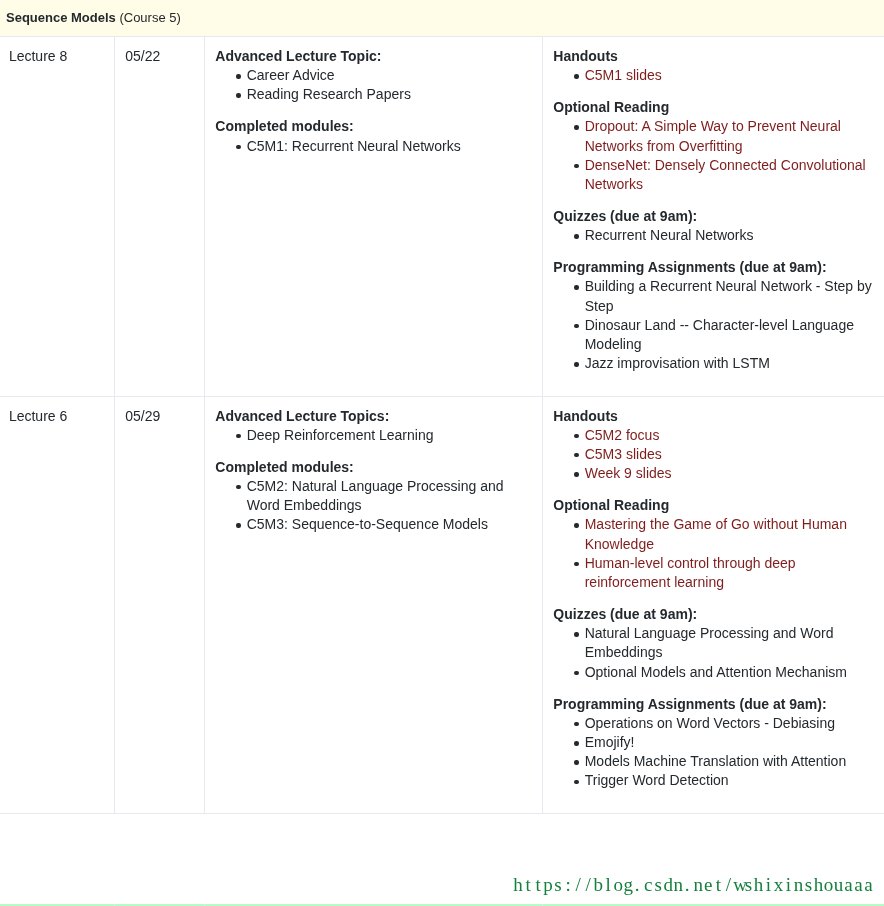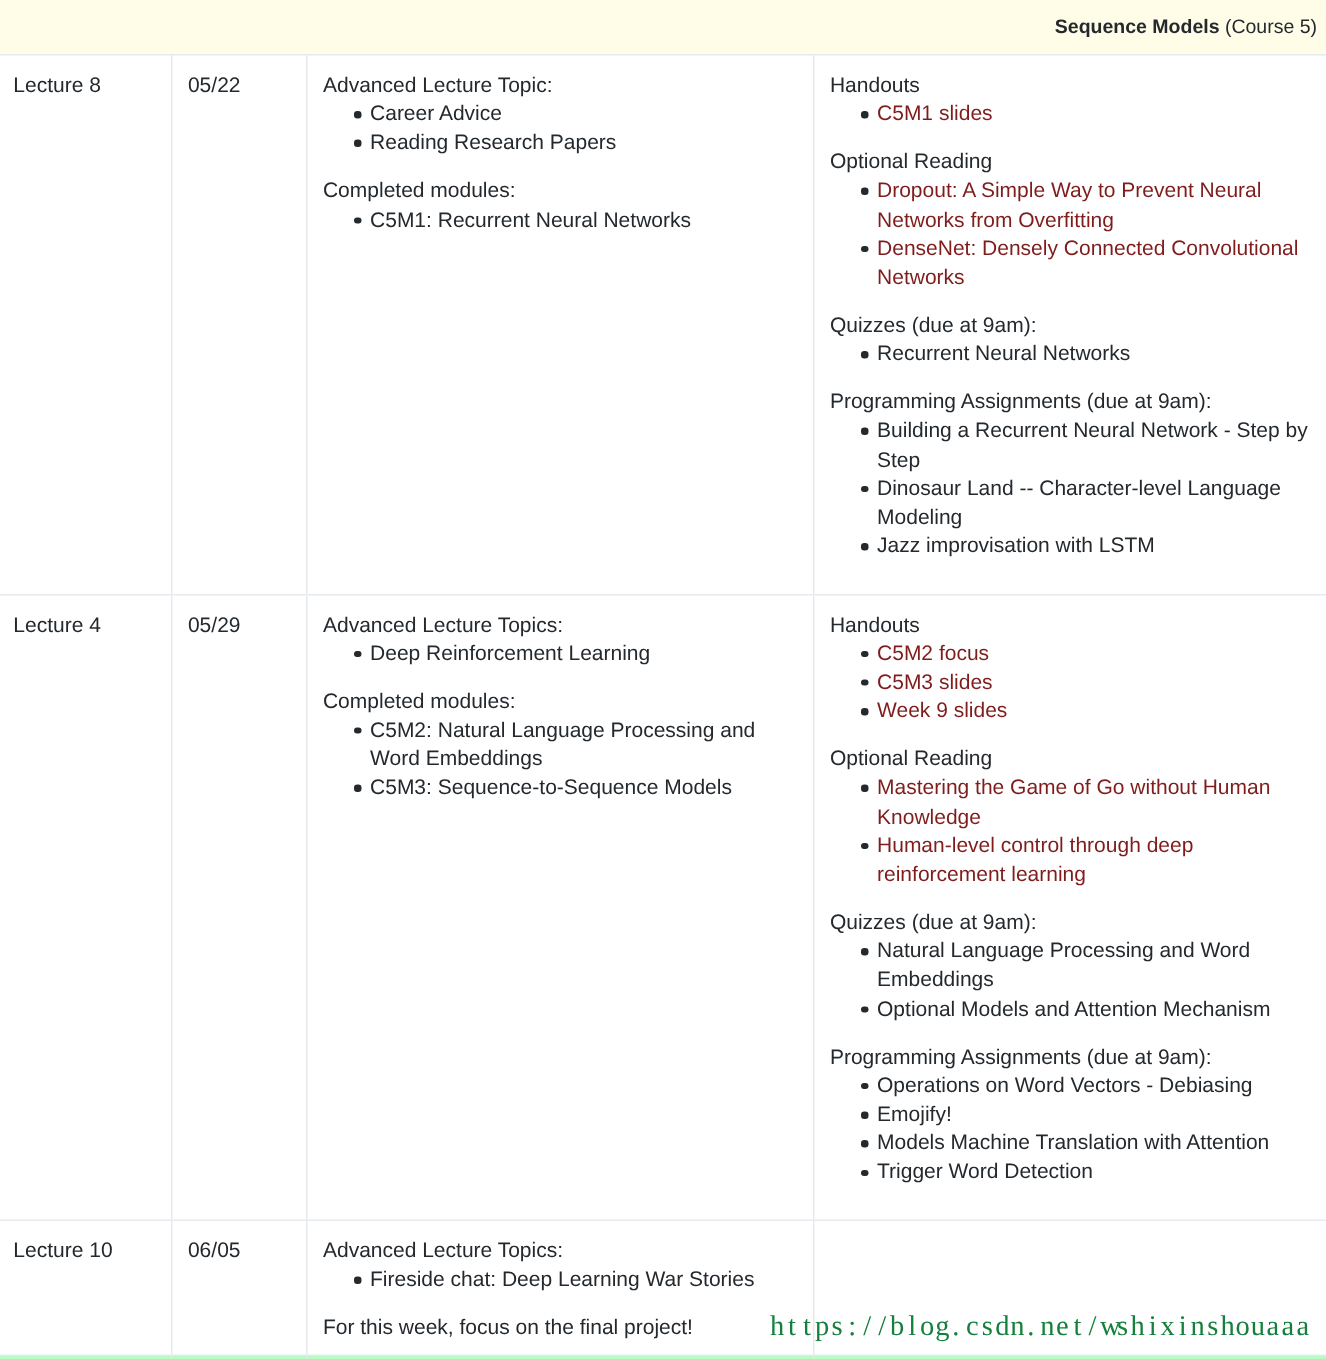--- a/index.html
+++ b/index.html
@@ -17,7 +17,7 @@
   .hdr {
     background: #fffde7;
     border-bottom: 1px solid #e6e9ee;
-    text-align: right;
+    text-align: left;
     font-size: 13px;
     color: #24292e;
     padding: 10px 6px 11px 6px;

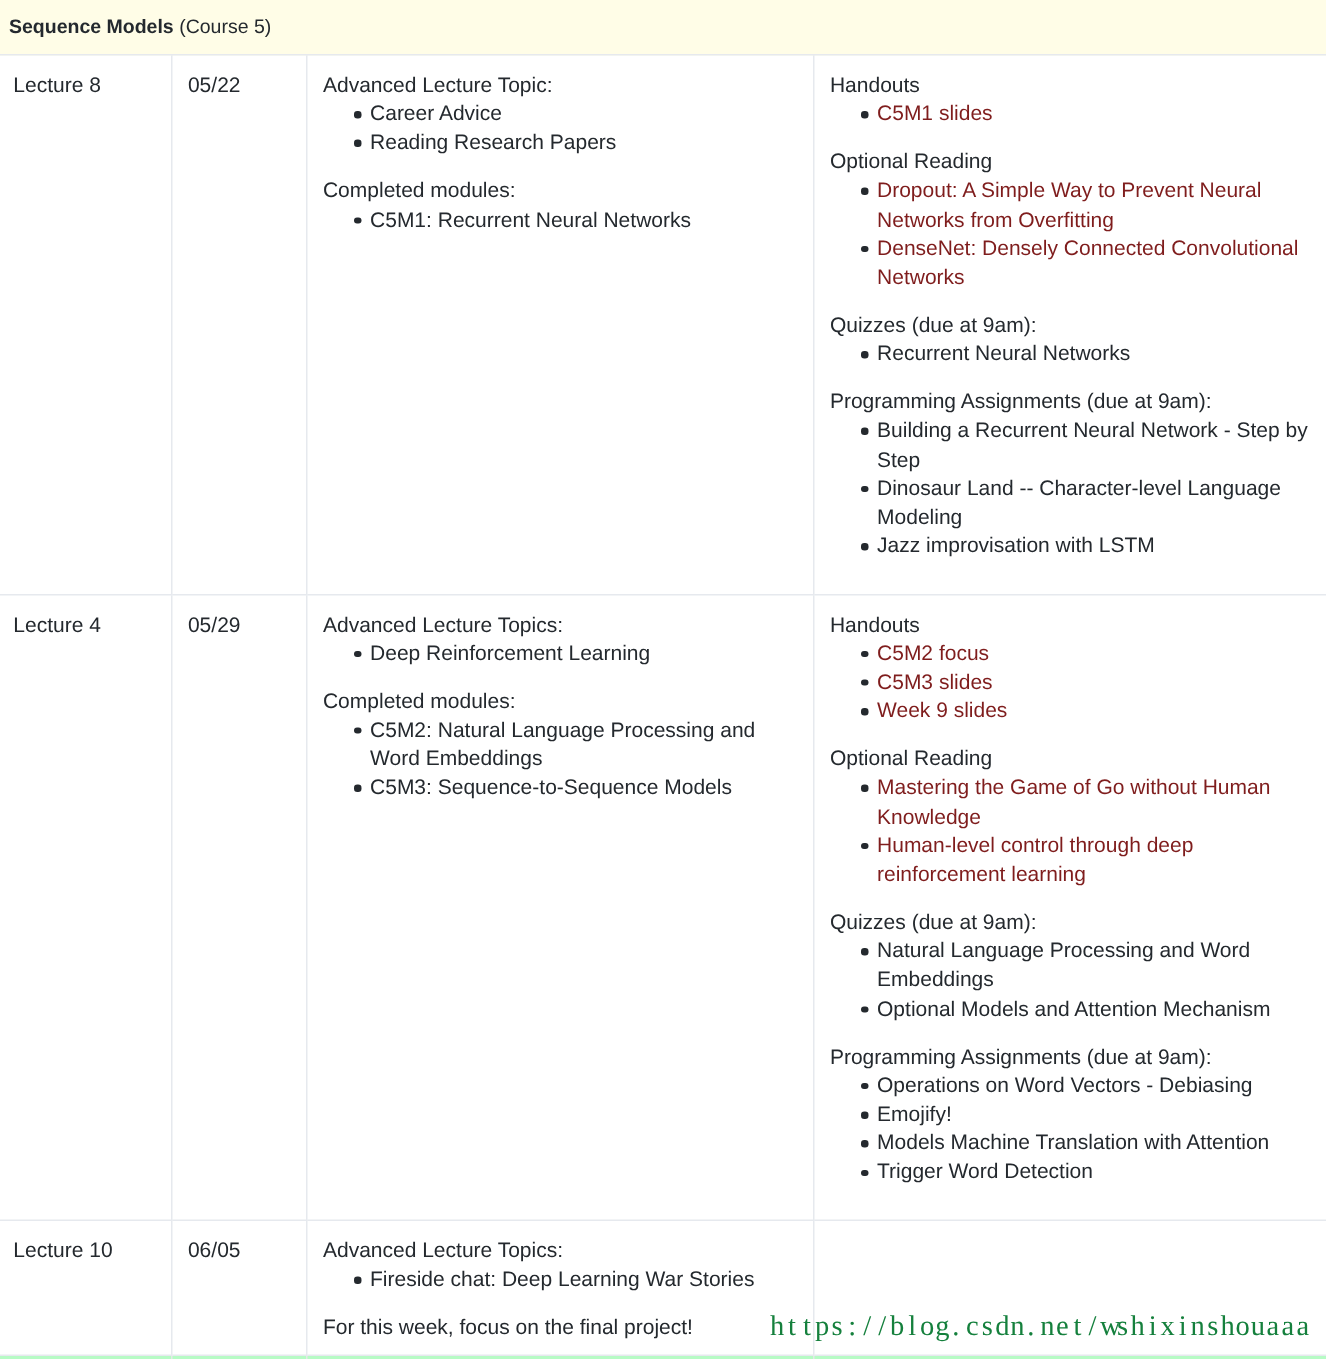--- a/index.html
+++ b/index.html
@@ -40,7 +40,7 @@
   td.first { padding-left: 8.9px; }
   tr.r3 td.cell { padding-bottom: 8.4px; }
   .lec { font-size: 13px; }
-  p.h { font-weight: 400; margin: 0; }
+  p.h { font-weight: 700; margin: 0; }
   ul { margin: 0 0 12.8px 0; padding-left: 31.4px; list-style: none; }
   li { margin: 0; position: relative; }
   li::before {

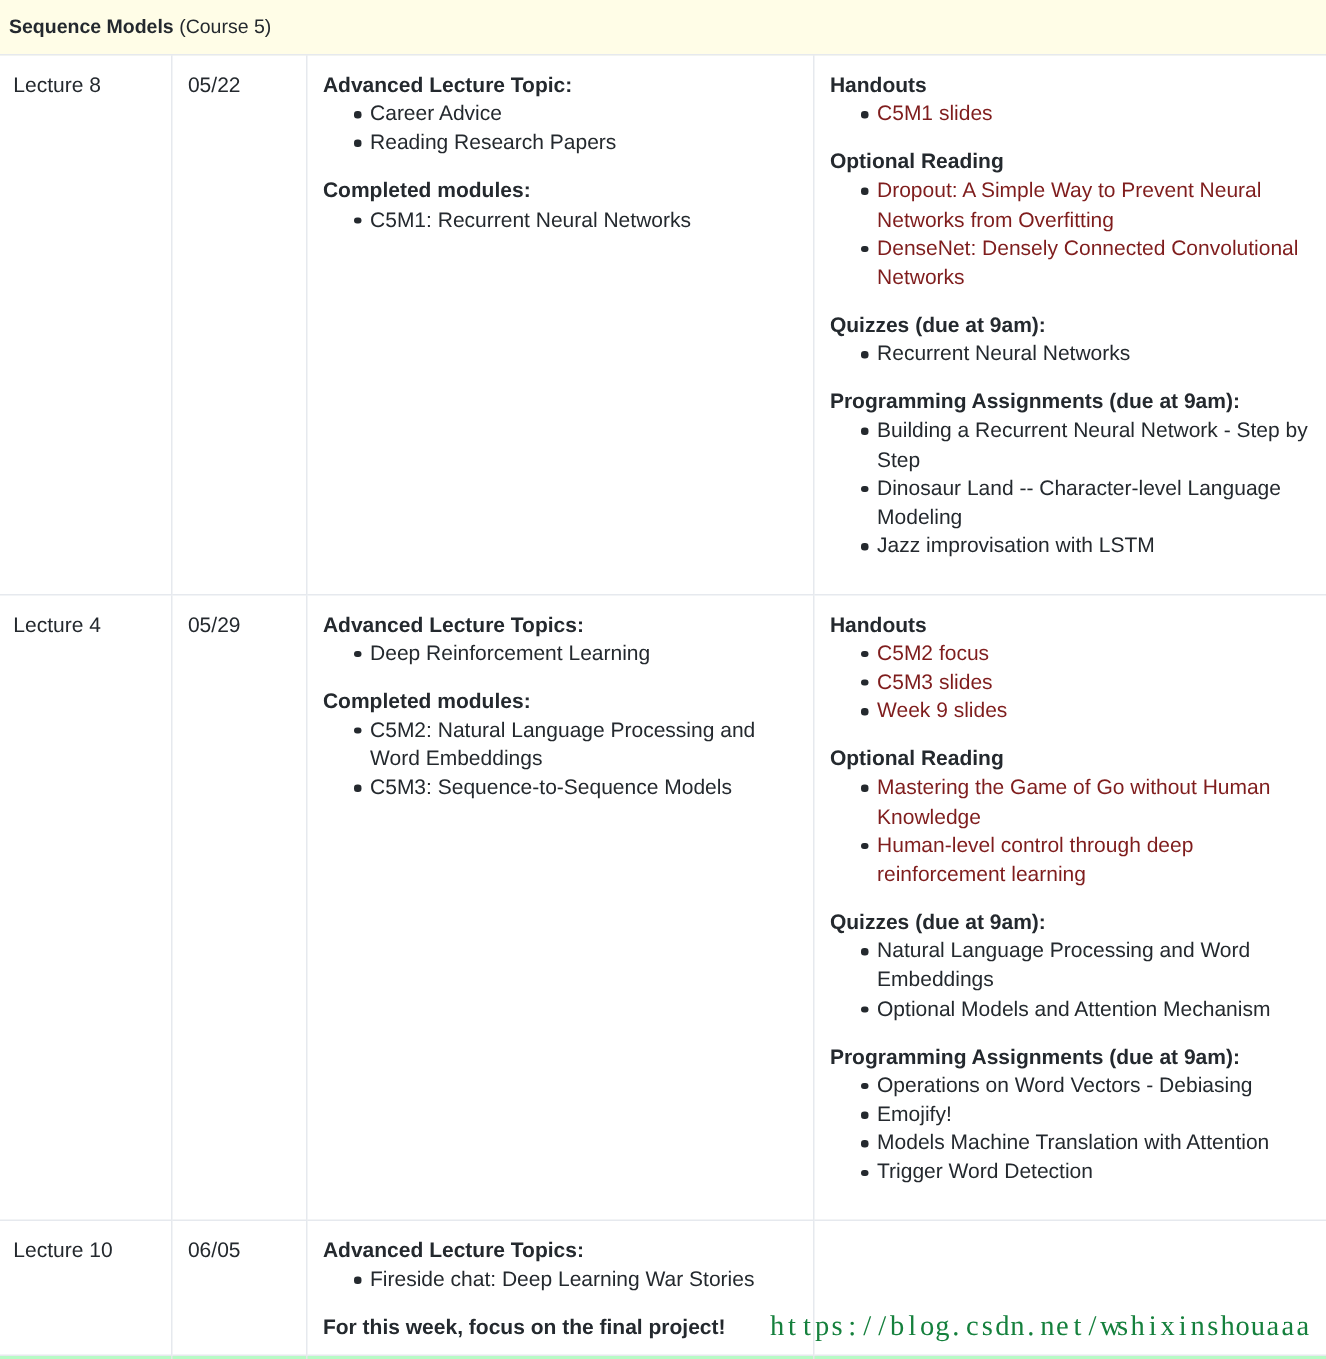--- a/index.html
+++ b/index.html
@@ -139,7 +139,7 @@
   </tr>
 
   <tr>
-    <td class="cell lec first">Lecture 4</td>
+    <td class="cell lec first">Lecture 6</td>
     <td class="cell lec">05/29</td>
     <td class="cell">
       <p class="h">Advanced Lecture Topics:</p>

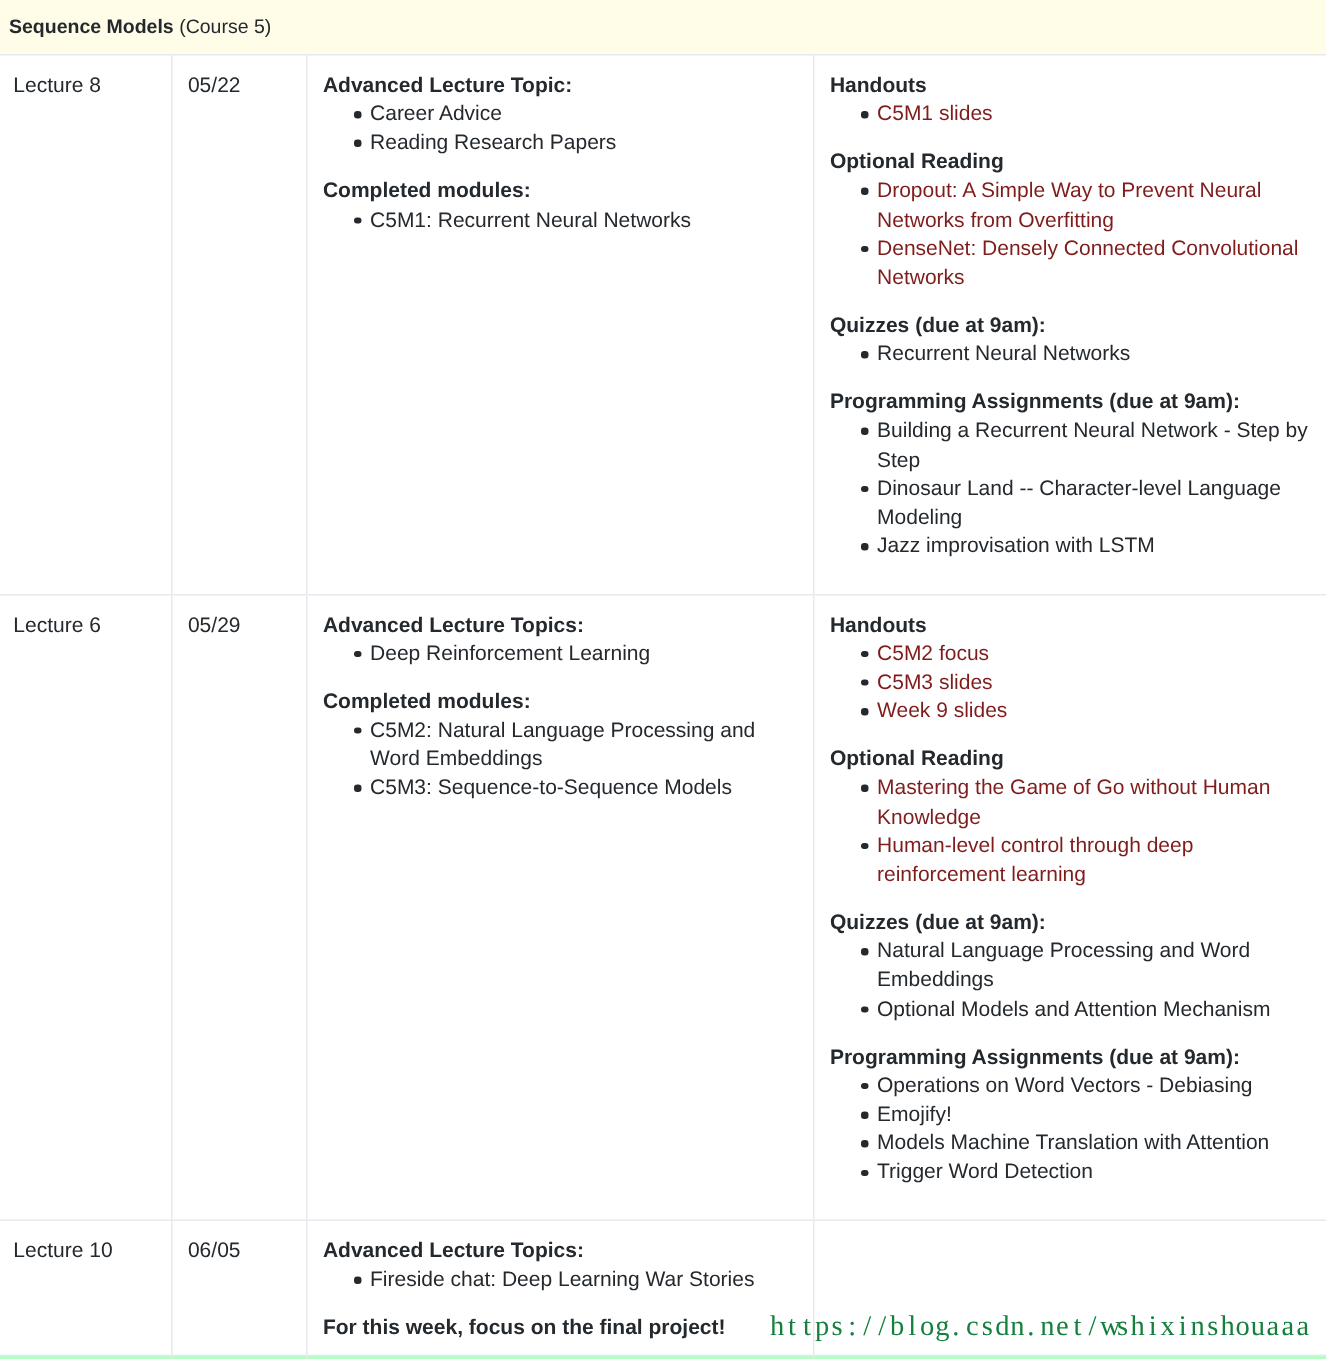--- a/index.html
+++ b/index.html
@@ -183,19 +183,6 @@
     </td>
   </tr>
 
-  <tr class="r3">
-    <td class="cell lec first">Lecture 10</td>
-    <td class="cell lec">06/05</td>
-    <td class="cell">
-      <p class="h">Advanced Lecture Topics:</p>
-      <ul>
-        <li>Fireside chat: Deep Learning War Stories</li>
-      </ul>
-
-      <p class="h">For this week, focus on the final project!</p>
-    </td>
-    <td class="cell last"></td>
-  </tr>
 </tbody>
     </table>
 <div class="wm"><span>h</span><span>t</span><span>t</span><span>p</span><span>s</span><span>:</span><span>/</span><span>/</span><span>b</span><span>l</span><span>o</span><span>g</span><span class="narrow">.</span><span>c</span><span>s</span><span>d</span><span>n</span><span class="narrow">.</span><span>n</span><span>e</span><span>t</span><span>/</span><span>w</span><span>s</span><span>h</span><span>i</span><span>x</span><span>i</span><span>n</span><span>s</span><span>h</span><span>o</span><span>u</span><span>a</span><span>a</span><span>a</span></div>

